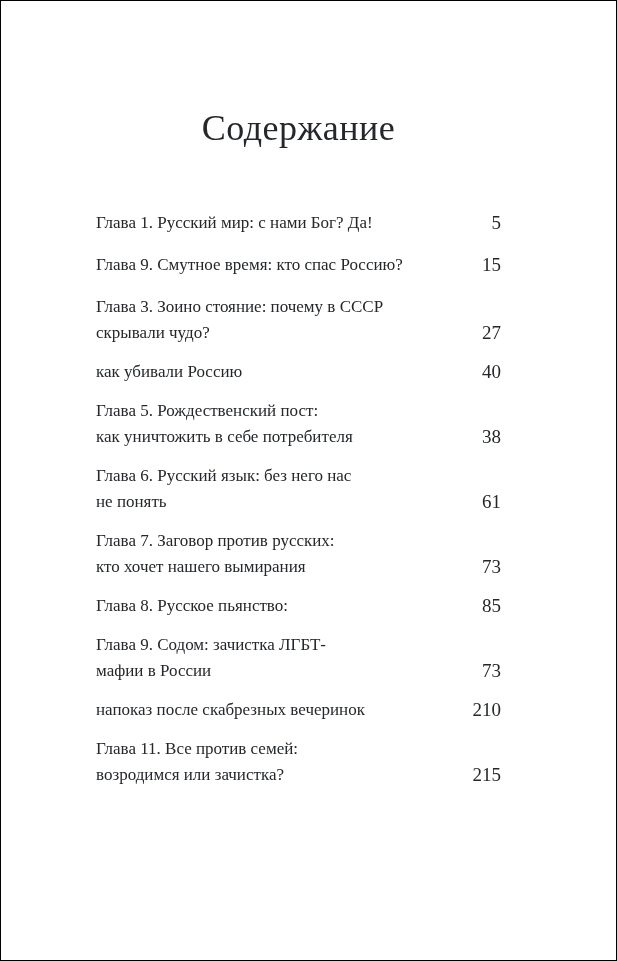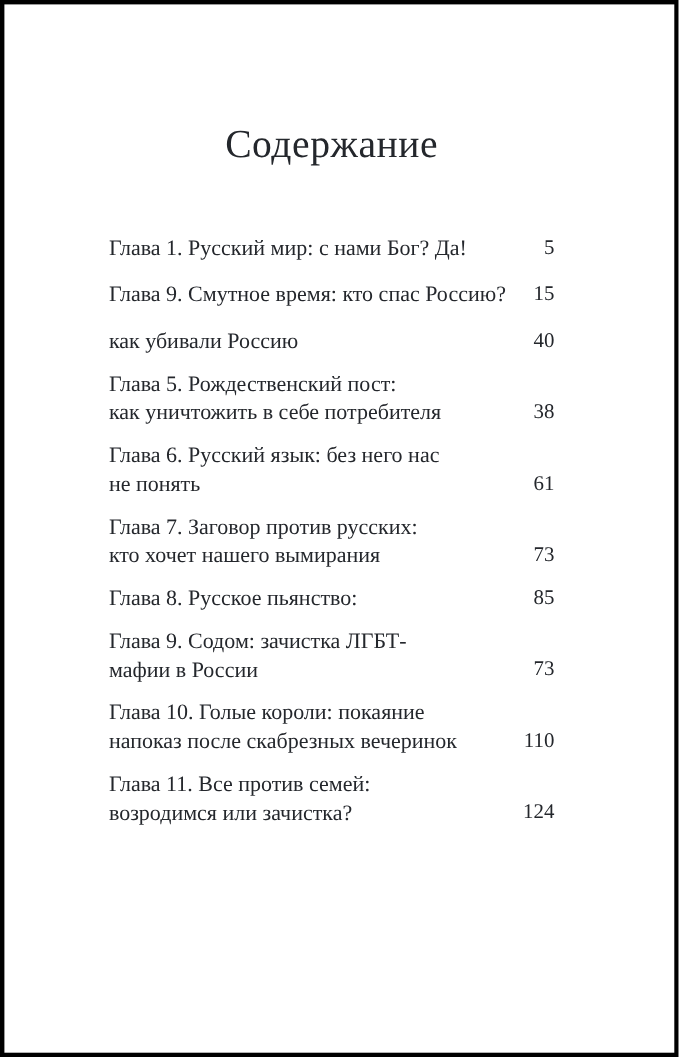--- a/index.html
+++ b/index.html
@@ -11,7 +11,7 @@
     width: 617px;
     height: 961px;
     box-sizing: border-box;
-    border: 4px solid #000000;
+    border: 1px solid #000000;
     background: #ffffff;
     font-family: "Liberation Serif", "DejaVu Serif", serif;
     color: #24272c;

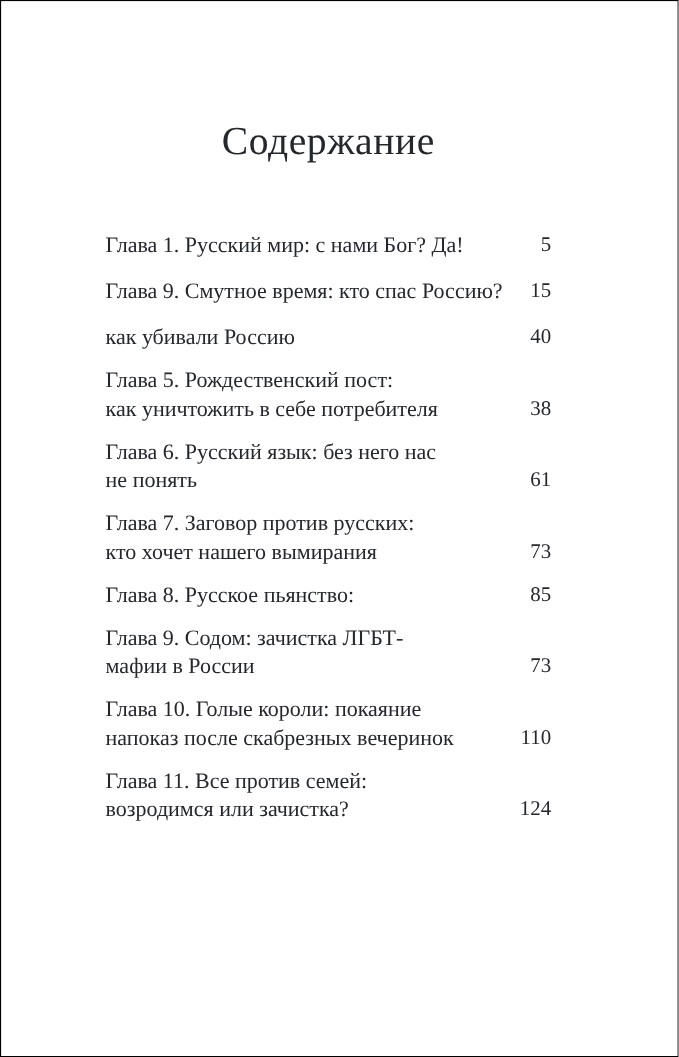--- a/index.html
+++ b/index.html
@@ -41,7 +41,7 @@
   }
   .toc-line {
     display: block;
-    font-size: 20px;
+    font-size: 17px;
     line-height: 26px;
     white-space: nowrap;
   }

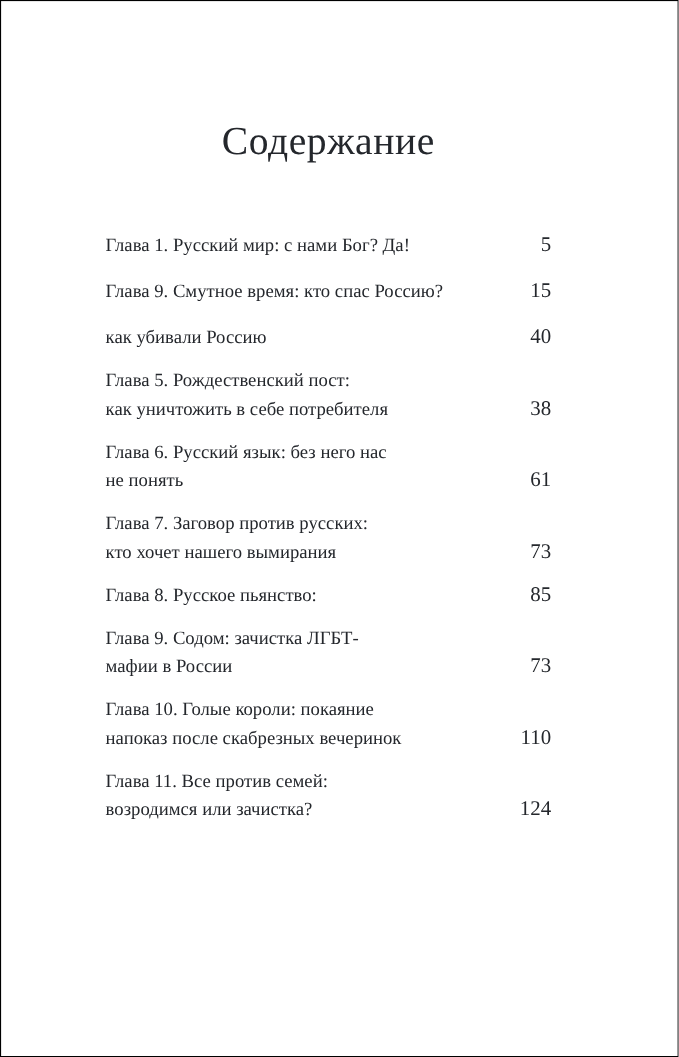--- a/index.html
+++ b/index.html
@@ -75,6 +75,13 @@
     <div class="toc-page">15</div>
   </div>
 
+  <div class="toc-row">
+    <div class="toc-title">
+            <span class="toc-line">Глава 3. Зоино стояние: почему в СССР</span>
+            <span class="toc-line">скрывали чудо?</span>
+          </div>
+    <div class="toc-page">27</div>
+  </div>
 
   <div class="toc-row">
     <div class="toc-title">

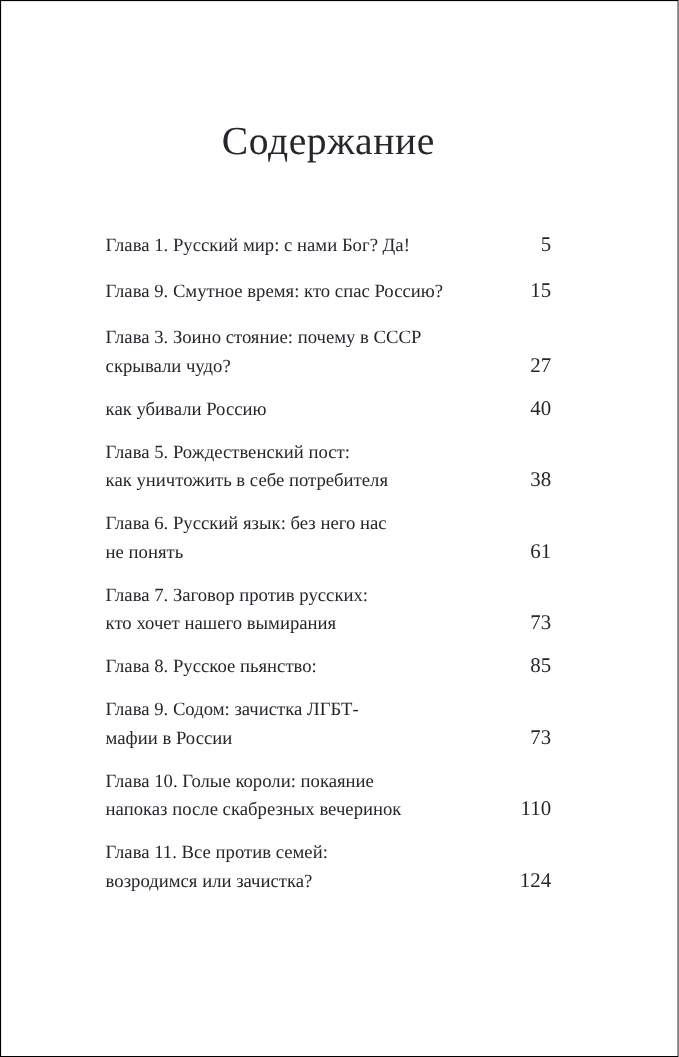--- a/index.html
+++ b/index.html
@@ -131,7 +131,6 @@
 
   <div class="toc-row">
     <div class="toc-title">
-            <span class="toc-line">Глава 10. Голые короли: покаяние</span>
             <span class="toc-line">напоказ после скабрезных вечеринок</span>
           </div>
     <div class="toc-page">110</div>

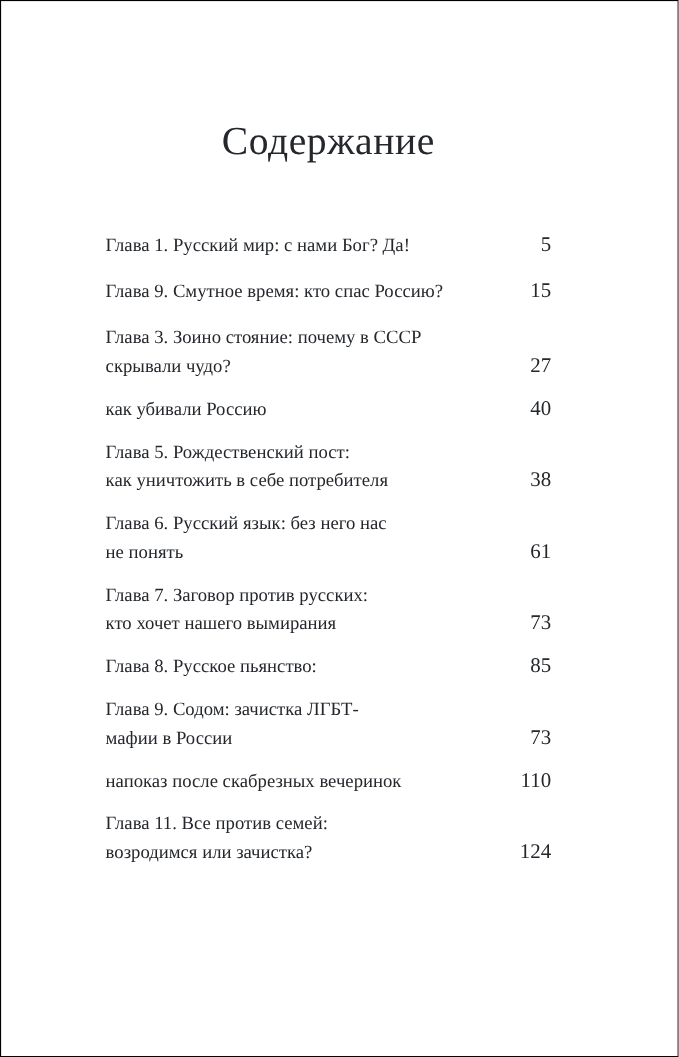--- a/index.html
+++ b/index.html
@@ -133,7 +133,7 @@
     <div class="toc-title">
             <span class="toc-line">напоказ после скабрезных вечеринок</span>
           </div>
-    <div class="toc-page">110</div>
+    <div class="toc-page">210</div>
   </div>
 
   <div class="toc-row">

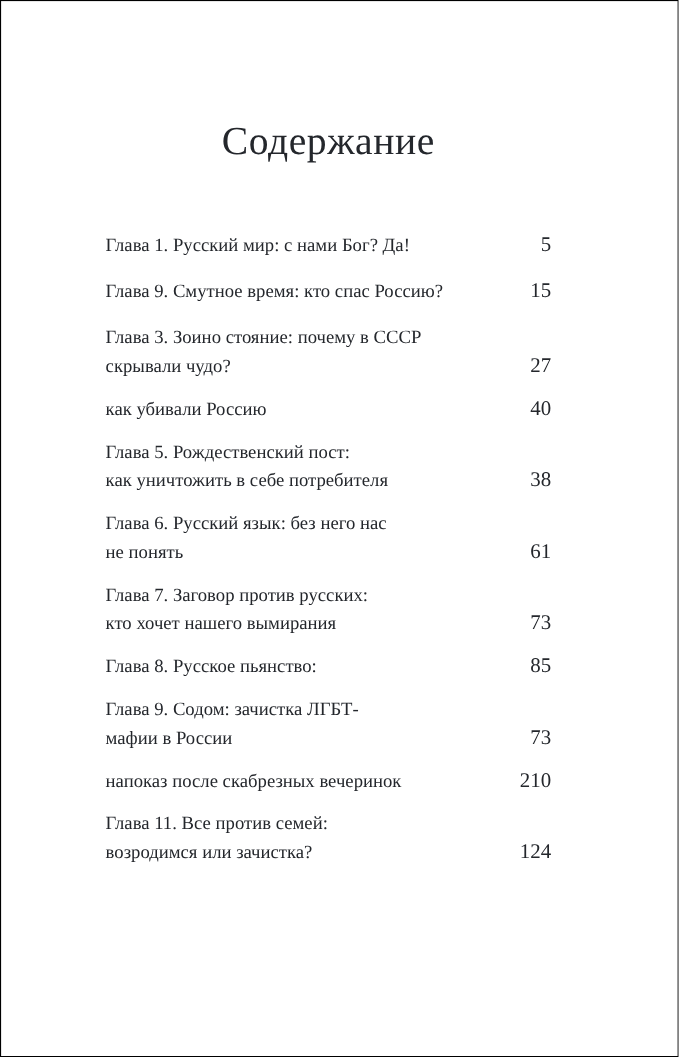--- a/index.html
+++ b/index.html
@@ -141,7 +141,7 @@
             <span class="toc-line">Глава 11. Все против семей:</span>
             <span class="toc-line">возродимся или зачистка?</span>
           </div>
-    <div class="toc-page">124</div>
+    <div class="toc-page">215</div>
   </div>
 </div>
   </div>

